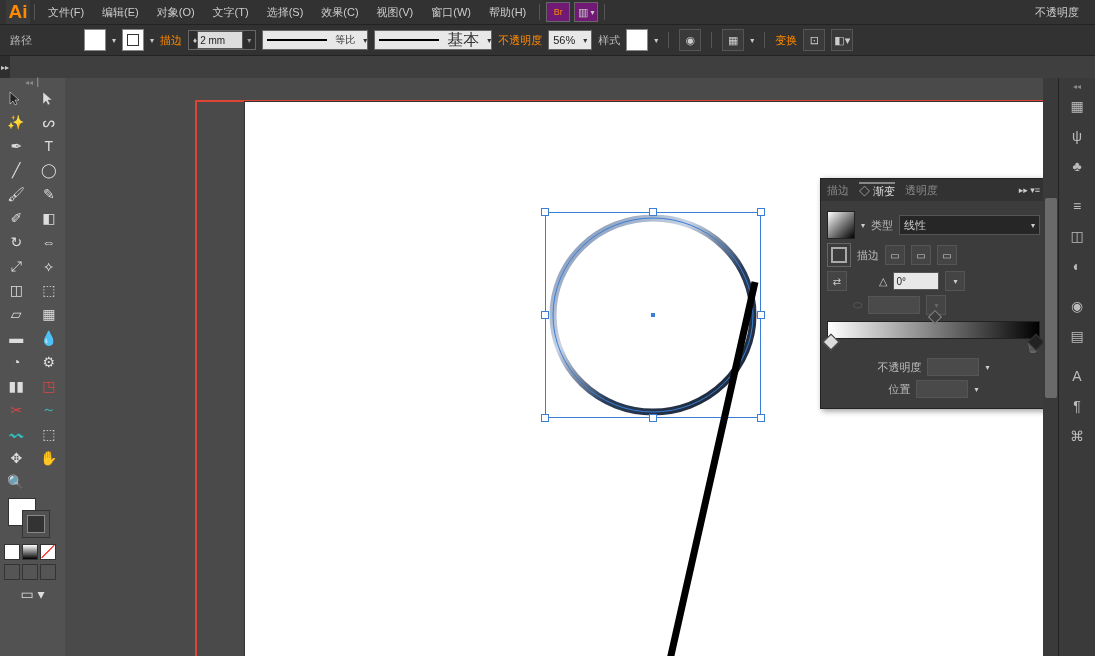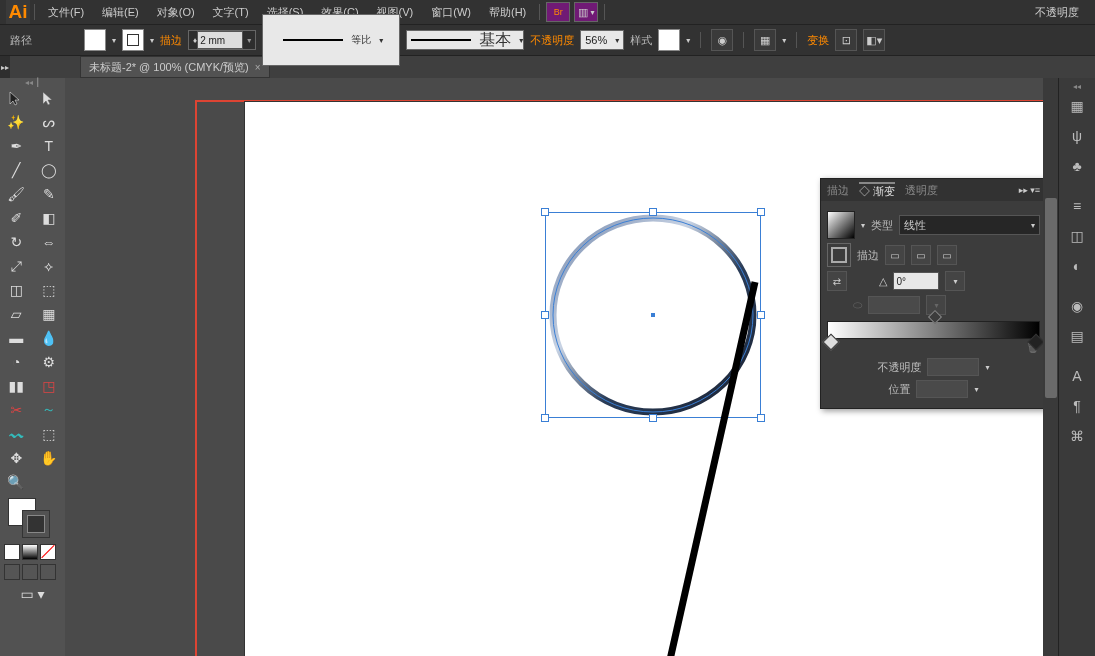--- a/index.html
+++ b/index.html
@@ -113,7 +113,7 @@
       <input class="num-input" value="2 mm" style="">
       <span class="tri">▾</span>
     </div>
-  <div class="dropdown" style="background:#e8e8e8;padding:16px;">
+  <div class="dropdown" style="background:#e8e8e8;padding:0;">
       <div style="width:60px;height:2px;background:#000;margin:0 4px"></div>
       <span style="color:#333;font-size:10px;margin:0 4px">等比</span>
       <span class="tri" style="color:#333">▾</span>

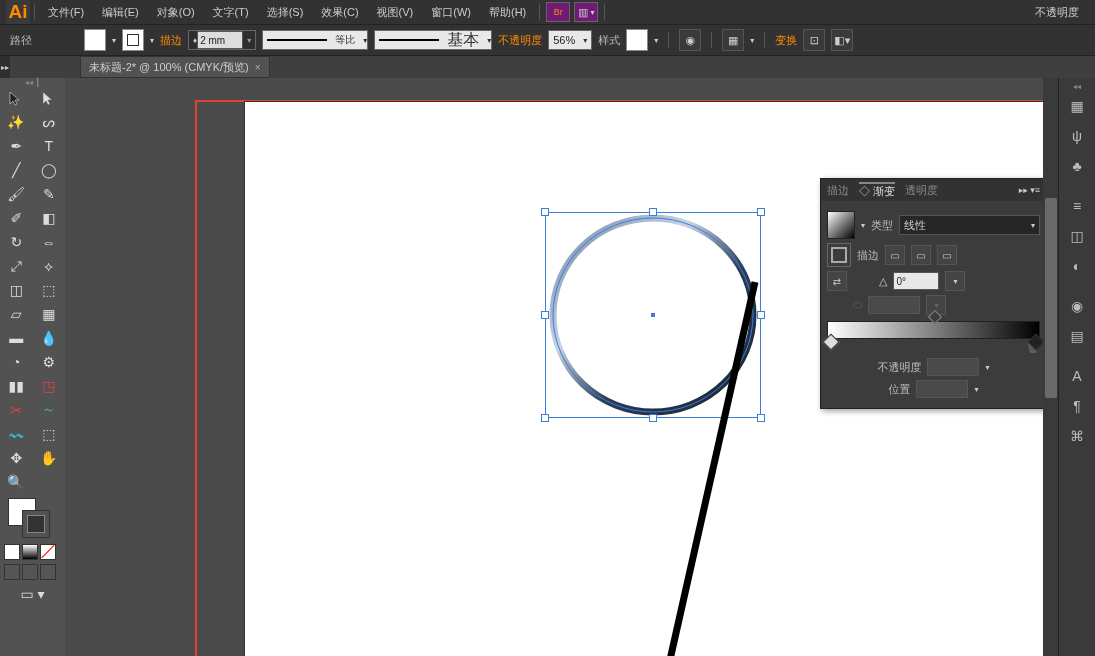--- a/index.html
+++ b/index.html
@@ -144,10 +144,6 @@
 
 <div id="tabbar">
   <div class="collapse">▸▸</div>
-  <div class="doc-tab">
-    <span>未标题-2* @ 100% (CMYK/预览)</span>
-    <span class="x">×</span>
-  </div>
 </div>
 
 <div id="workarea">

